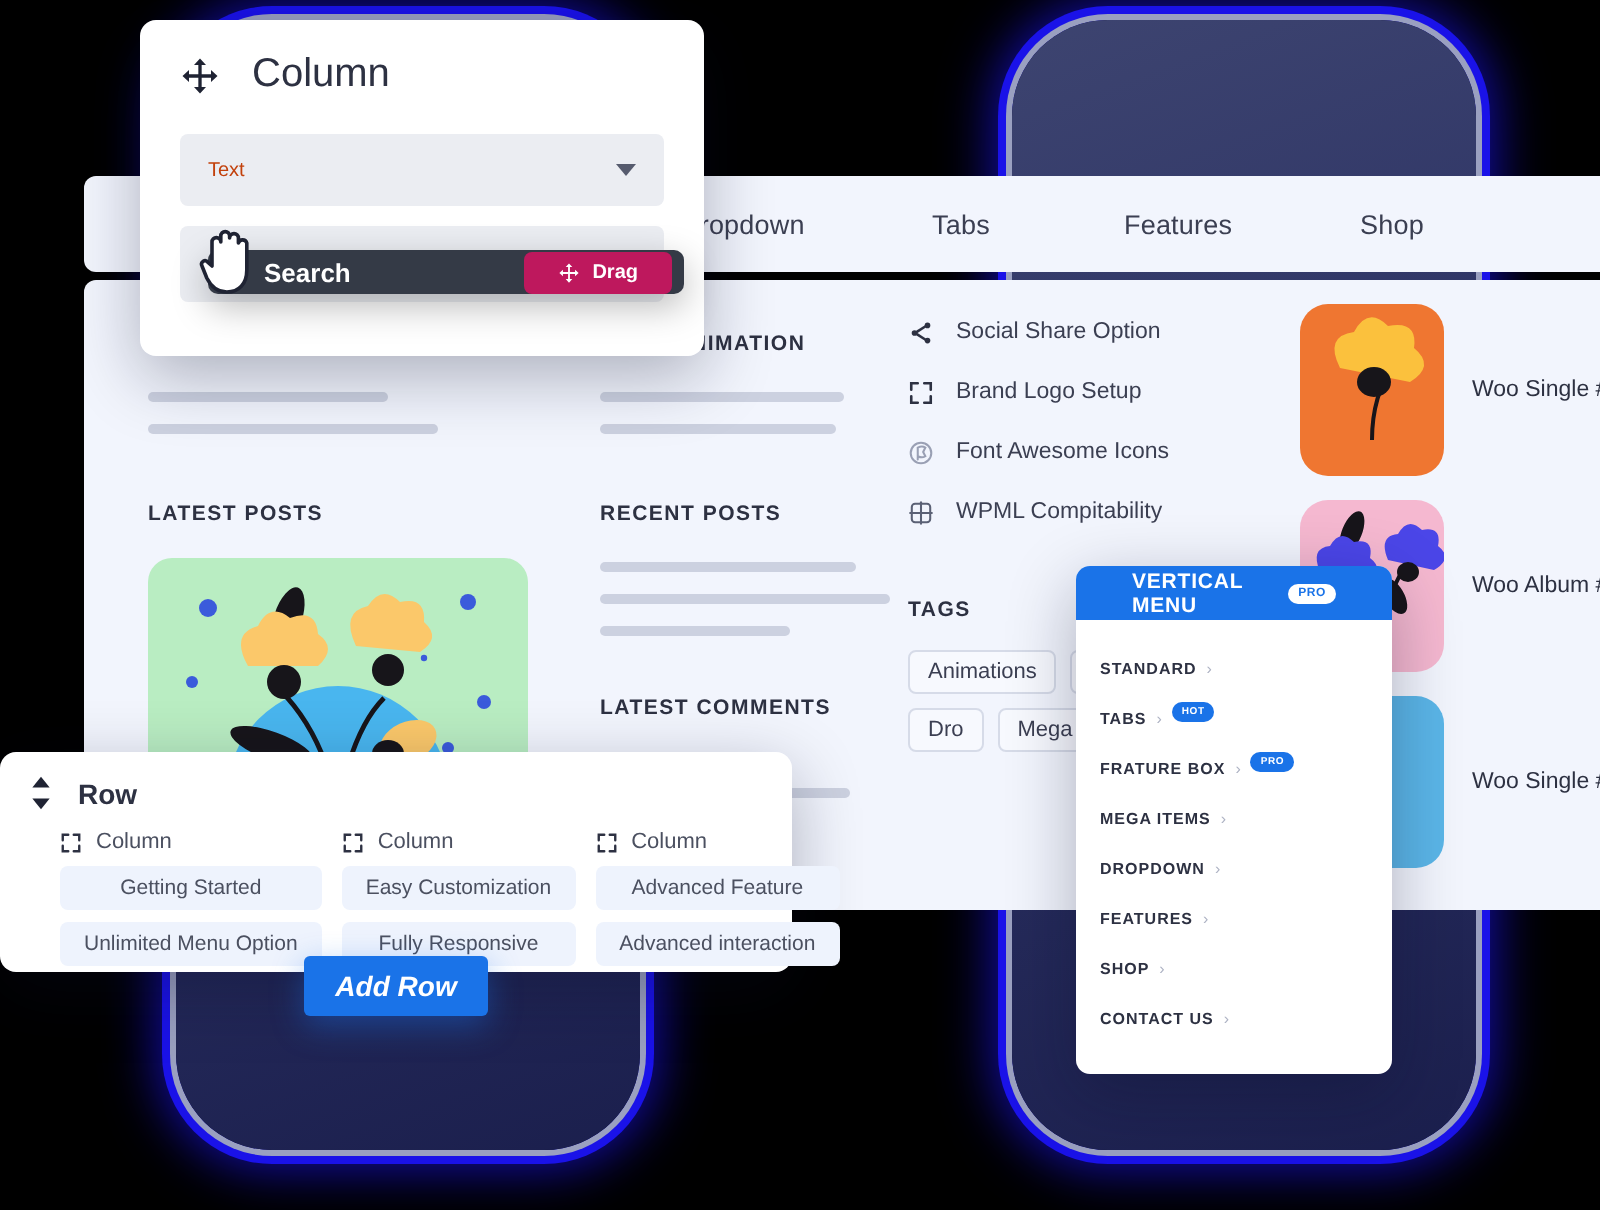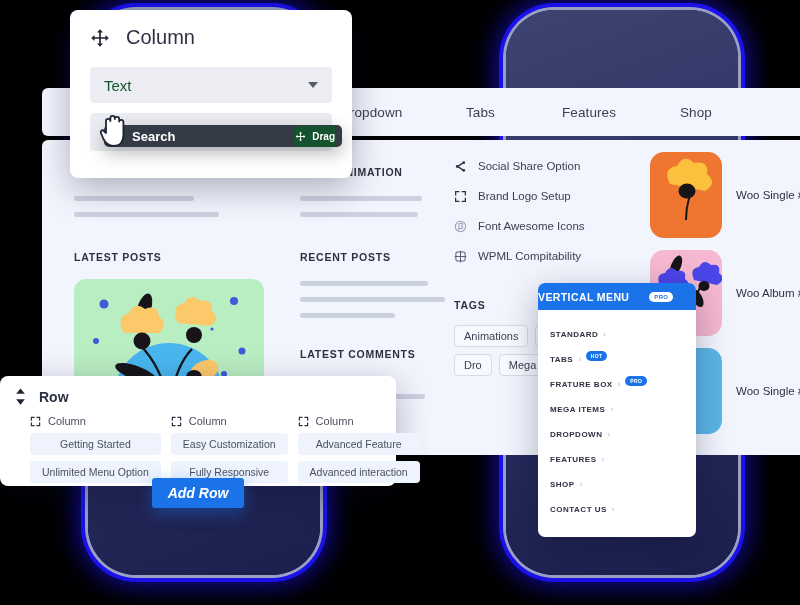--- a/index.html
+++ b/index.html
@@ -91,7 +91,7 @@
     margin-top: 18px; height: 36px; background: #ebedf2; border-radius: 4px;
     display: flex; align-items: center; padding: 0 14px; position: relative;
   }
-  .select-box .val { font-size: 15px; color: #14532d; }
+  .select-box .val { font-size: 10px; color: #c2410c; }
   .caret {
     position: absolute; right: 14px; width: 0; height: 0;
     border-left: 5px solid transparent; border-right: 5px solid transparent;

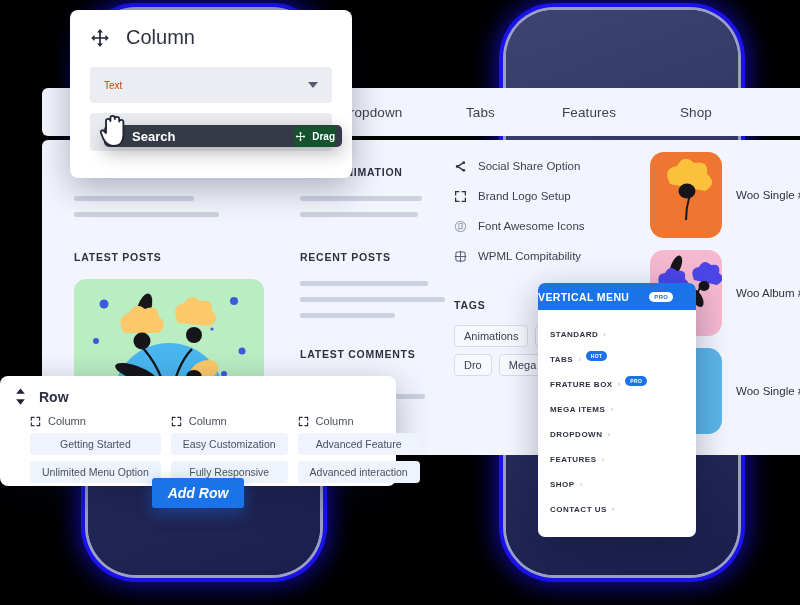--- a/index.html
+++ b/index.html
@@ -109,7 +109,7 @@
   #search-bar .slabel { font-size: 13px; font-weight: bold; color: #ffffff; }
   .drag-btn {
     display: flex; align-items: center; gap: 6px;
-    background: #14532d; border-radius: 4px; padding: 5px 1px;
+    background: #be185d; border-radius: 4px; padding: 5px 17px;
   }
   .drag-btn .dlabel { font-size: 10px; font-weight: bold; color: #ffffff; }
 

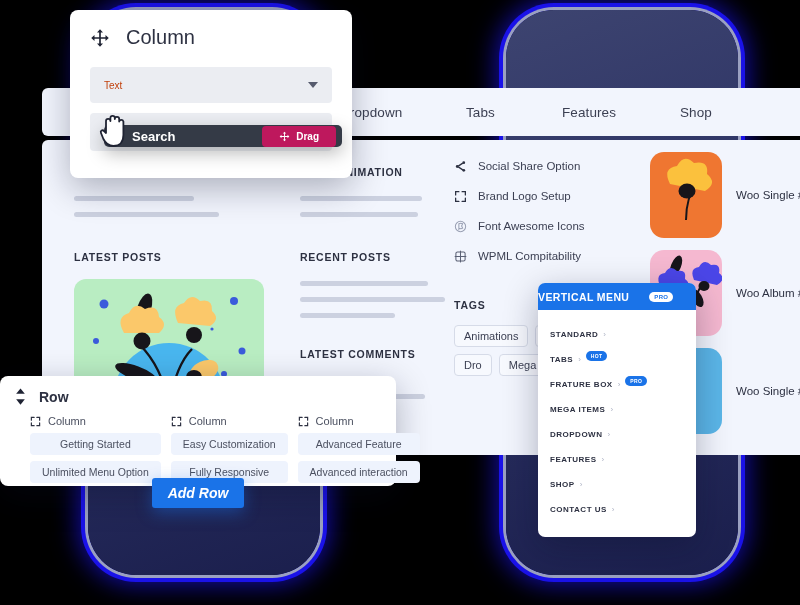--- a/index.html
+++ b/index.html
@@ -152,7 +152,7 @@
   }
   #vmenu .vhdr {
     height: 27px; background: #1a73e8; display: flex; align-items: center;
-    padding: 0 0; gap: 20px;
+    padding: 0 28px; gap: 20px;
   }
   #vmenu .vhdr .vt { font-size: 10.5px; font-weight: bold; color: #fff; letter-spacing: .4px; }
   .badge-pro-w {

